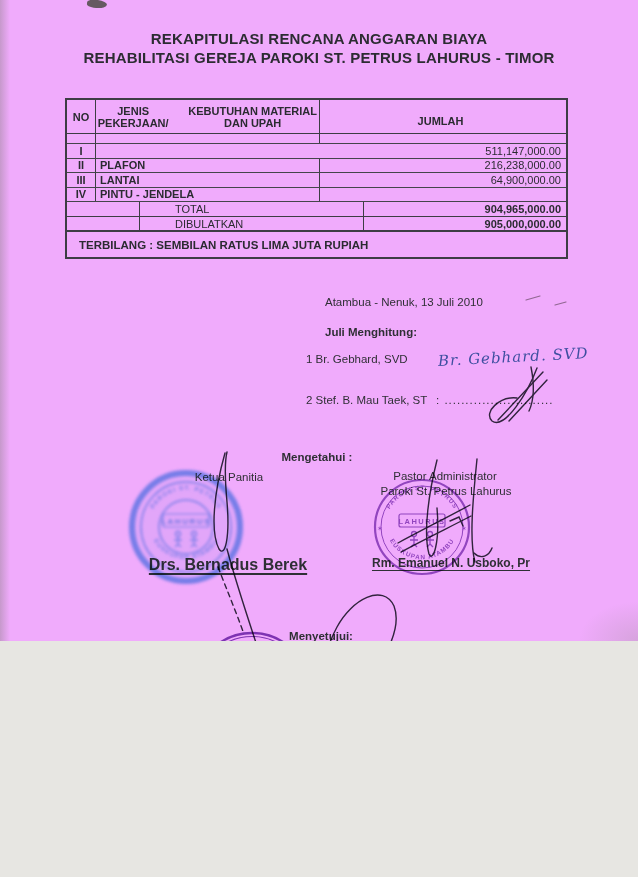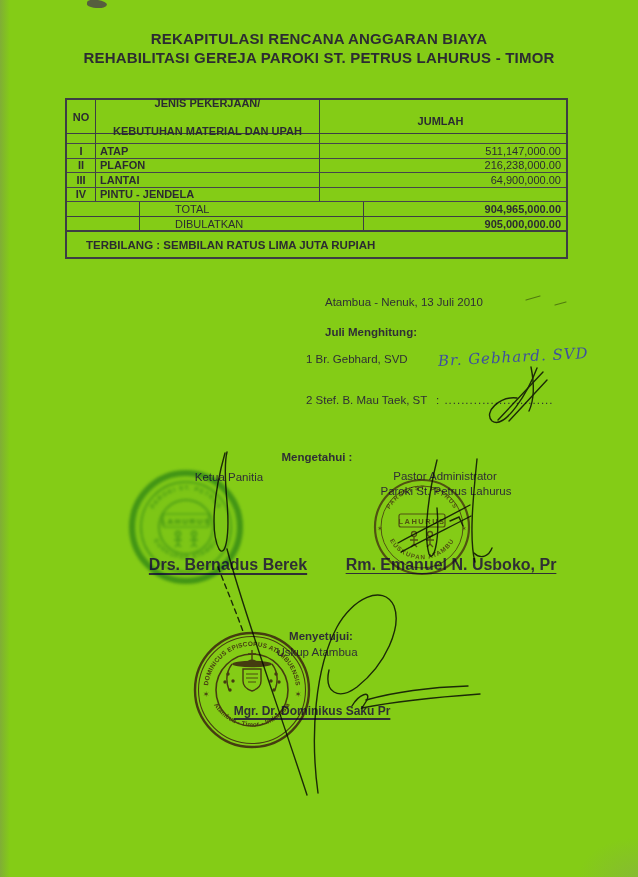--- a/index.html
+++ b/index.html
@@ -4,8 +4,8 @@
 <style>
   html,body{margin:0;padding:0;background:#e7e6e2;}
   .page{
-    position:relative; width:638px; height:877px; overflow:hidden;
-    background:#84cc16;
+    position:relative; width:638px; height:641px; overflow:hidden;
+    background:#f0abfc;
     font-family:"Liberation Sans", sans-serif;
     color:#2f2f35;
   }

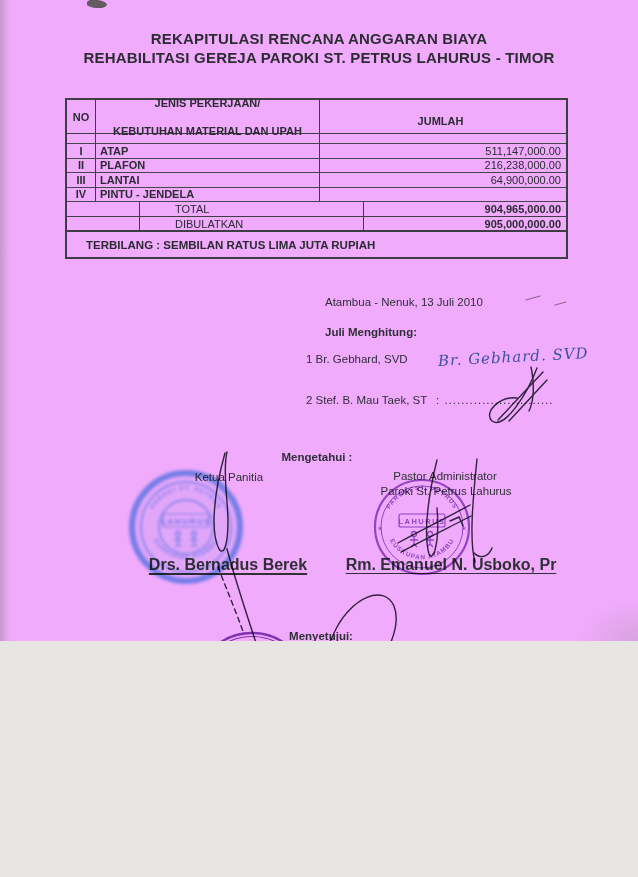--- a/index.html
+++ b/index.html
@@ -40,7 +40,7 @@
     display:flex; align-items:center; padding-left:4px; font-weight:bold; box-sizing:border-box;}
   .c-jumlah{flex:1; text-align:right; padding-right:5px; box-sizing:border-box;}
   .thead-row{height:34px; border-bottom:1.5px solid #3d3d44; font-weight:bold;}
-  .thead-row .c-jenis{flex-direction:column; justify-content:center; padding-left:0; text-align:center;gap:16px;}
+  .thead-row .c-jenis{flex-direction:row; justify-content:center; padding-left:0; text-align:center;gap:16px;}
   .thead-row .c-jumlah{text-align:center;margin-top:8px;}
   .gap-row{height:10px; border-bottom:1px solid #45454b;}
   .data-row{height:14.5px; border-bottom:1px solid #45454b;}

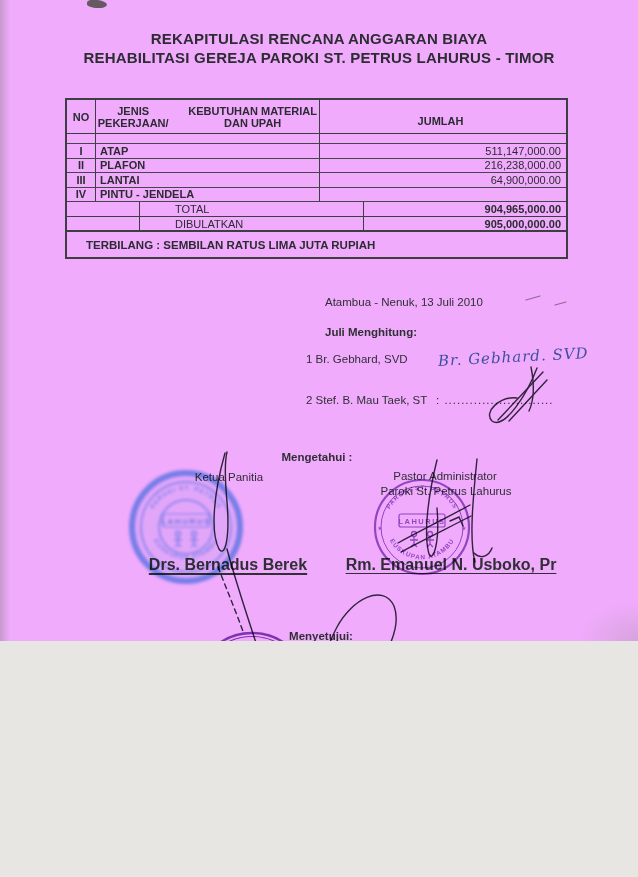--- a/index.html
+++ b/index.html
@@ -88,7 +88,6 @@
 
     <div class="trow data-row">
       <div class="c-no">I</div>
-      <div class="c-jenis">ATAP</div>
       <div class="c-jumlah">511,147,000.00</div>
     </div>
     <div class="trow data-row">

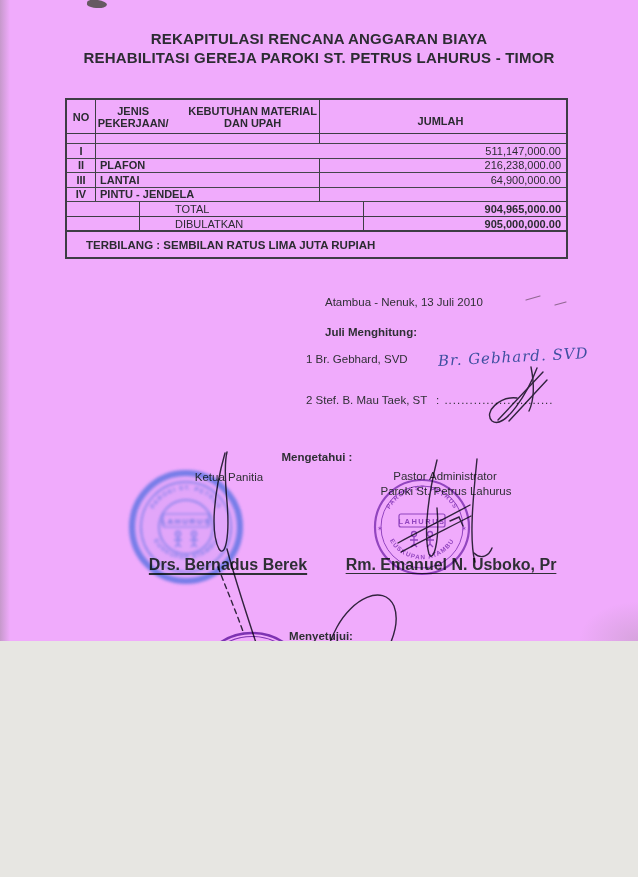--- a/index.html
+++ b/index.html
@@ -49,7 +49,7 @@
   .sum-row .c-jenis{font-weight:normal; padding-left:35px;}
   .sum-row .c-jumlah{font-weight:bold;}
   .dib-row{border-bottom:2px solid #3d3d44;}
-  .terb-row{height:25px; font-weight:bold; font-size:11.5px; padding-left:19px;}
+  .terb-row{height:25px; font-weight:bold; font-size:11.5px; padding-left:12px;}
 
   .bodytxt{font-size:11.5px;}
   .handwriting-blue{

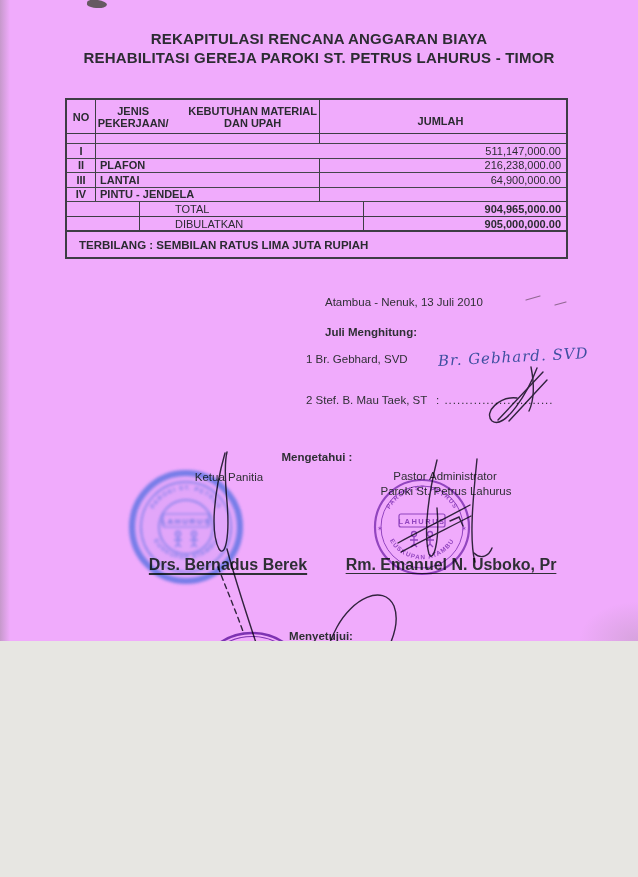--- a/index.html
+++ b/index.html
@@ -130,7 +130,7 @@
   <div class="abs bodytxt ctr" style="left:445px; top:470px;">Pastor Administrator</div>
   <div class="abs bodytxt ctr" style="left:446px; top:485px;">Paroki St. Petrus Lahurus</div>
   <div class="abs bodytxt bold uline ctr" style="left:228px; top:556px; font-size:16px;">Drs. Bernadus Berek</div>
-  <div class="abs bodytxt bold uline ctr" style="left:451px; top:556px; font-size:16px;text-decoration:underline;">Rm. Emanuel N. Usboko, Pr</div>
+  <div class="abs bodytxt bold uline ctr" style="left:451px; top:556px; font-size:12px;text-decoration:underline;">Rm. Emanuel N. Usboko, Pr</div>
 
   <div class="abs bodytxt bold ctr" style="left:321px; top:630px;">Menyetujui:</div>
   <div class="abs bodytxt ctr" style="left:317px; top:646px;">Uskup Atambua</div>

